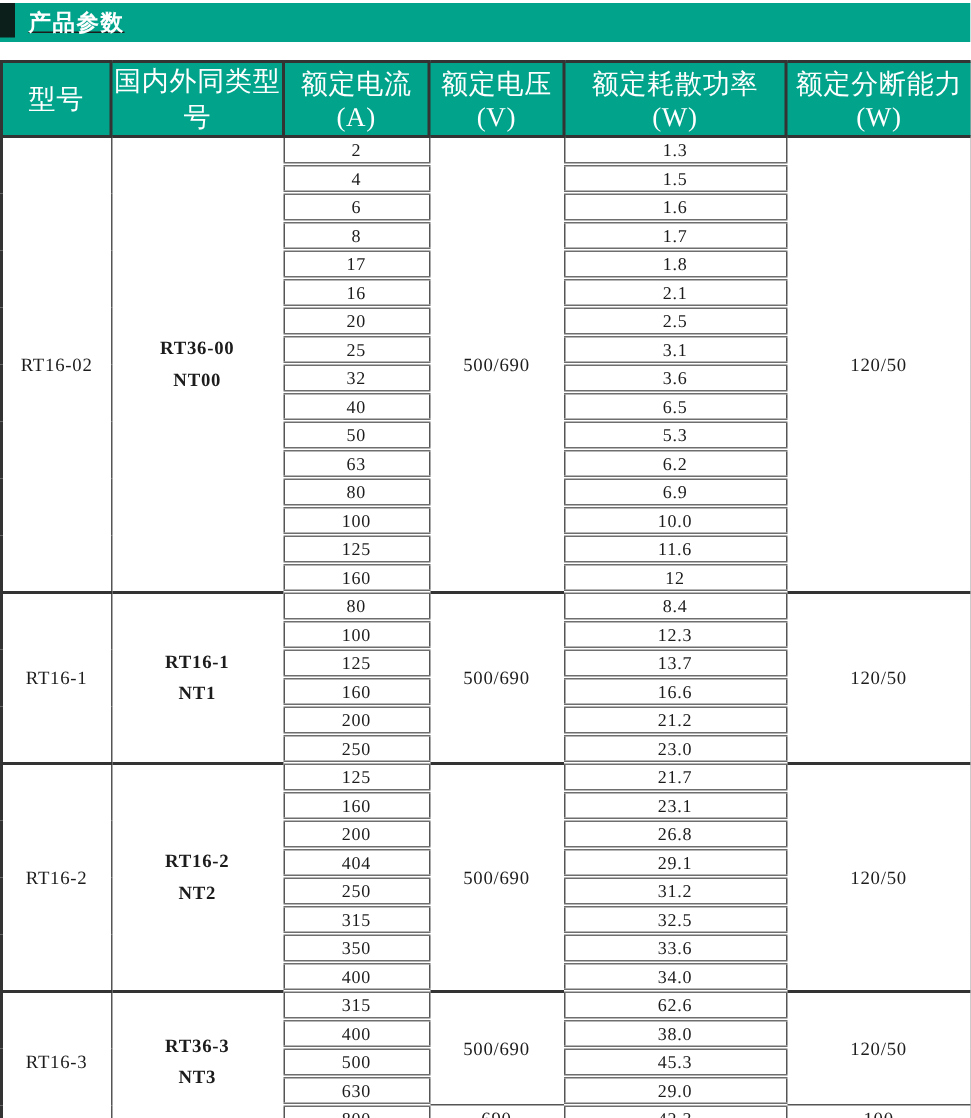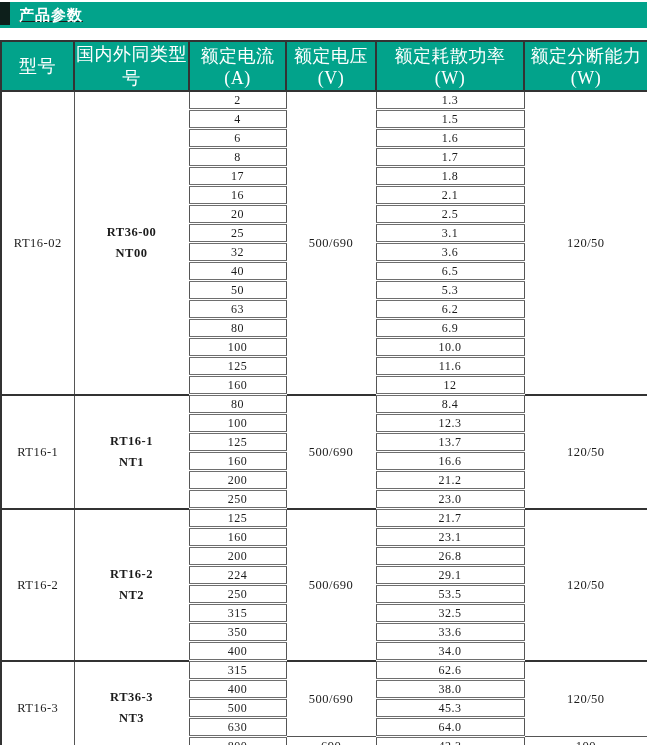--- a/index.html
+++ b/index.html
@@ -232,7 +232,7 @@
         <td class="power">26.8</td>
       </tr>
       <tr>
-        <td class="current">224</td>
+        <td class="current">404</td>
         <td class="power">29.1</td>
       </tr>
       <tr>

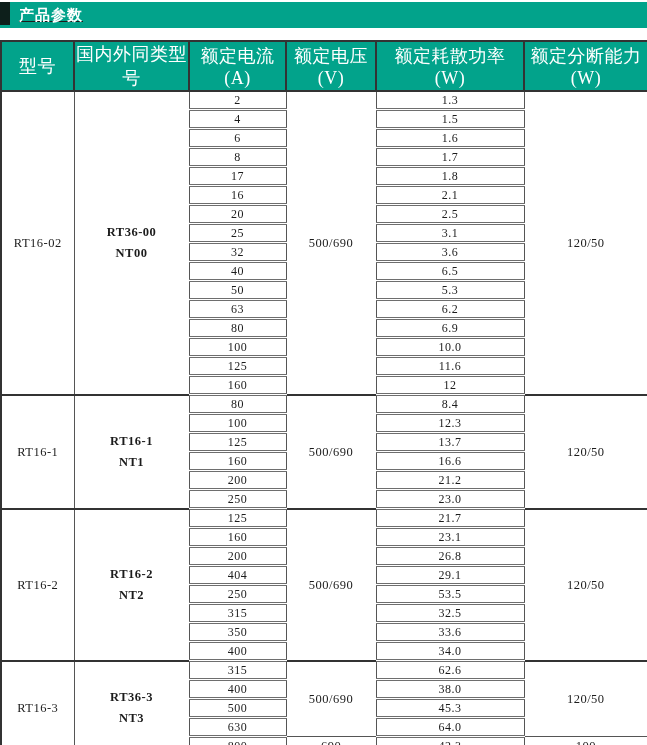--- a/index.html
+++ b/index.html
@@ -237,7 +237,7 @@
       </tr>
       <tr>
         <td class="current">250</td>
-        <td class="power">53.5</td>
+        <td class="power">31.2</td>
       </tr>
       <tr>
         <td class="current">315</td>

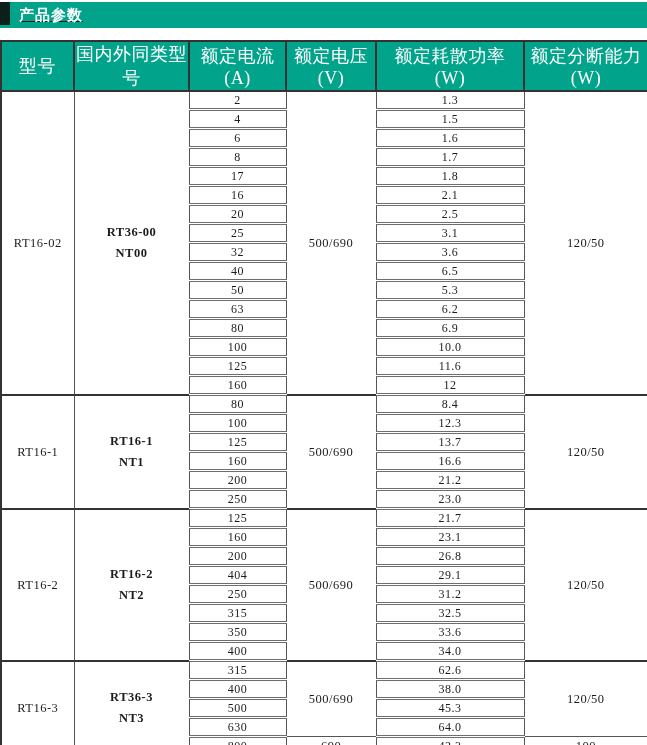--- a/index.html
+++ b/index.html
@@ -272,7 +272,7 @@
       </tr>
       <tr>
         <td class="current">630</td>
-        <td class="power">64.0</td>
+        <td class="power">29.0</td>
       </tr>
       <tr>
         <td class="current">800</td>

